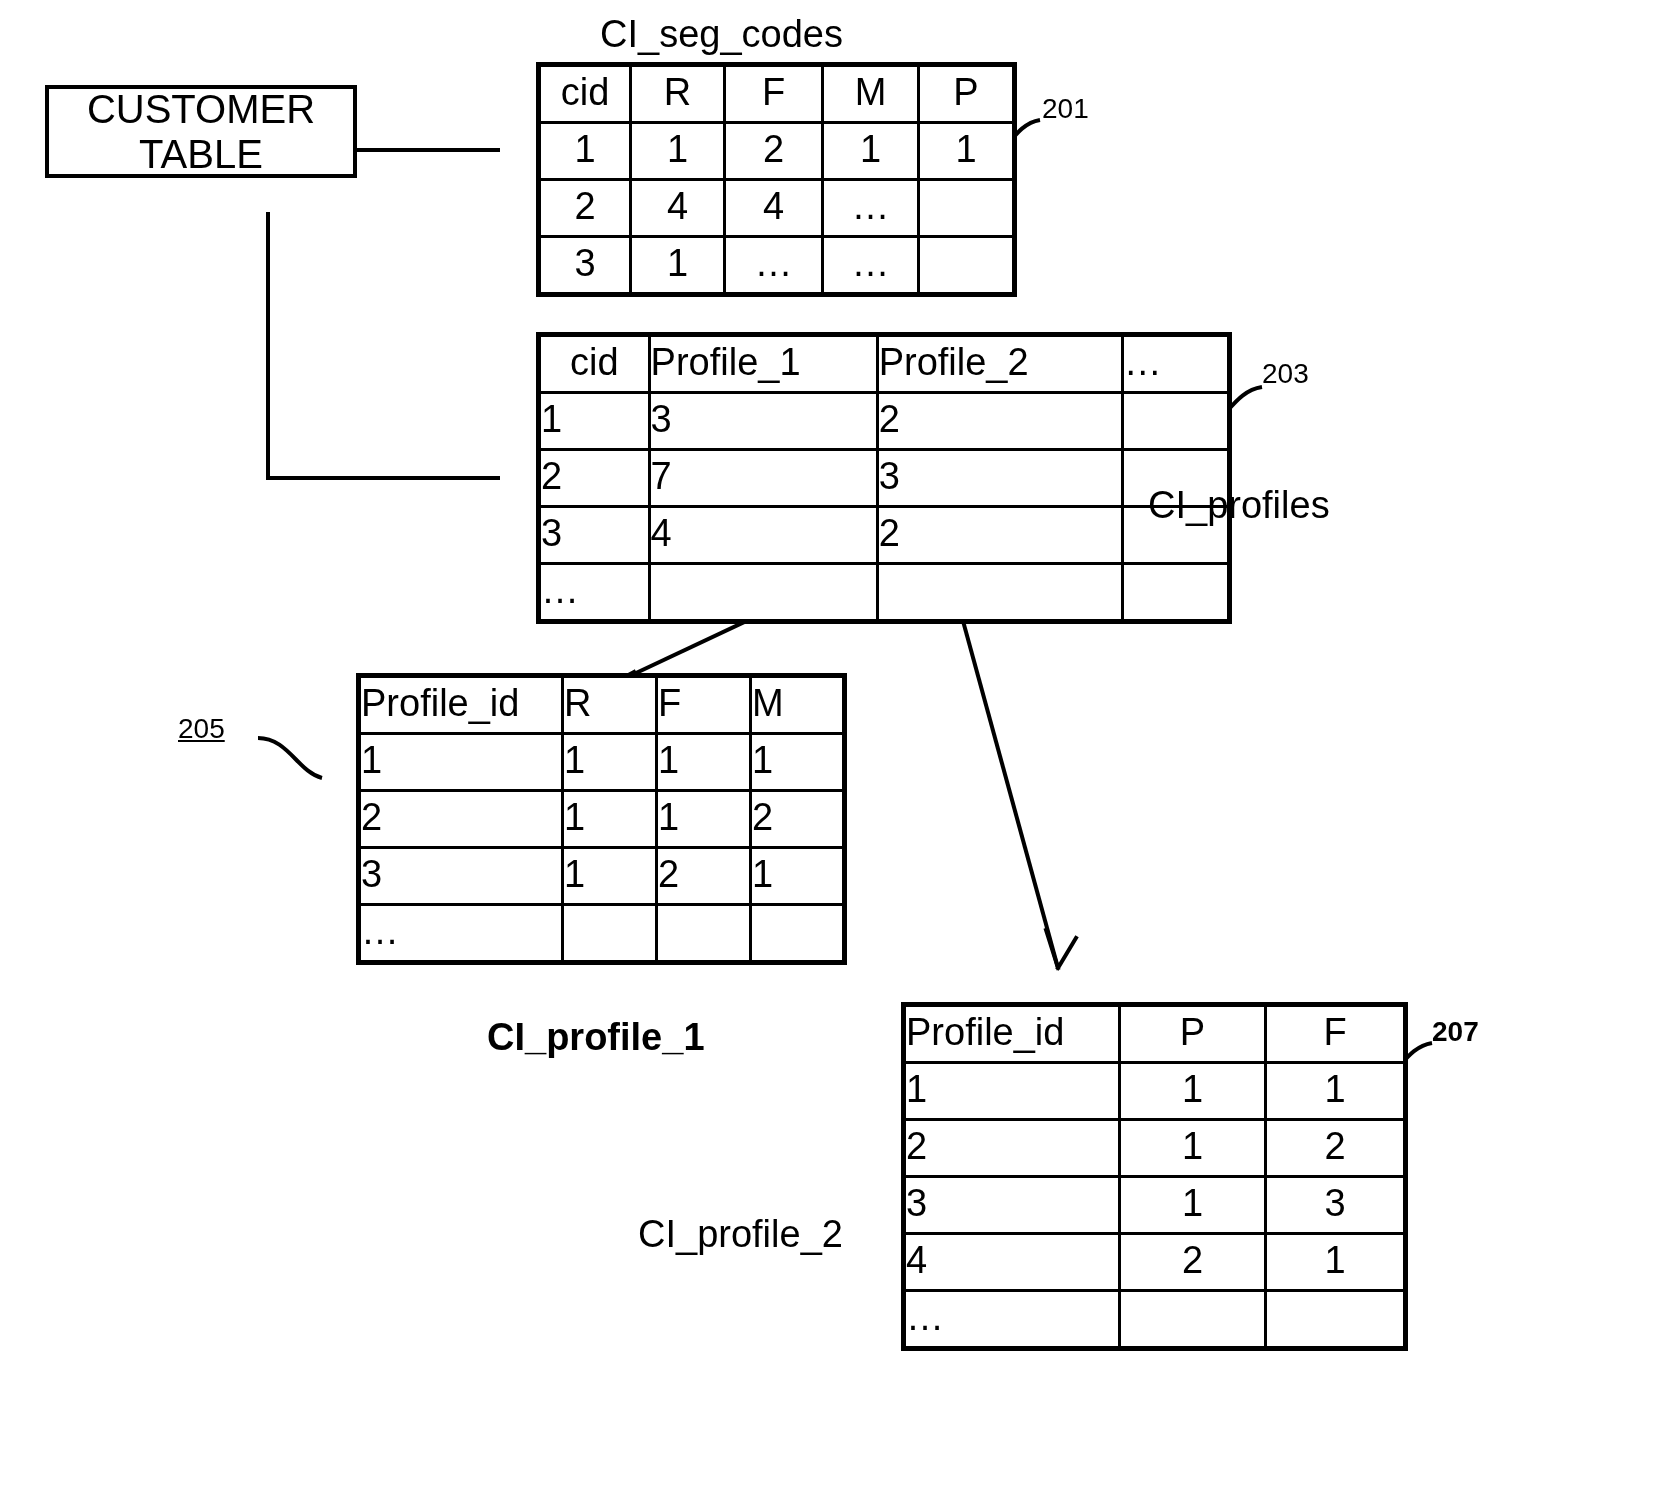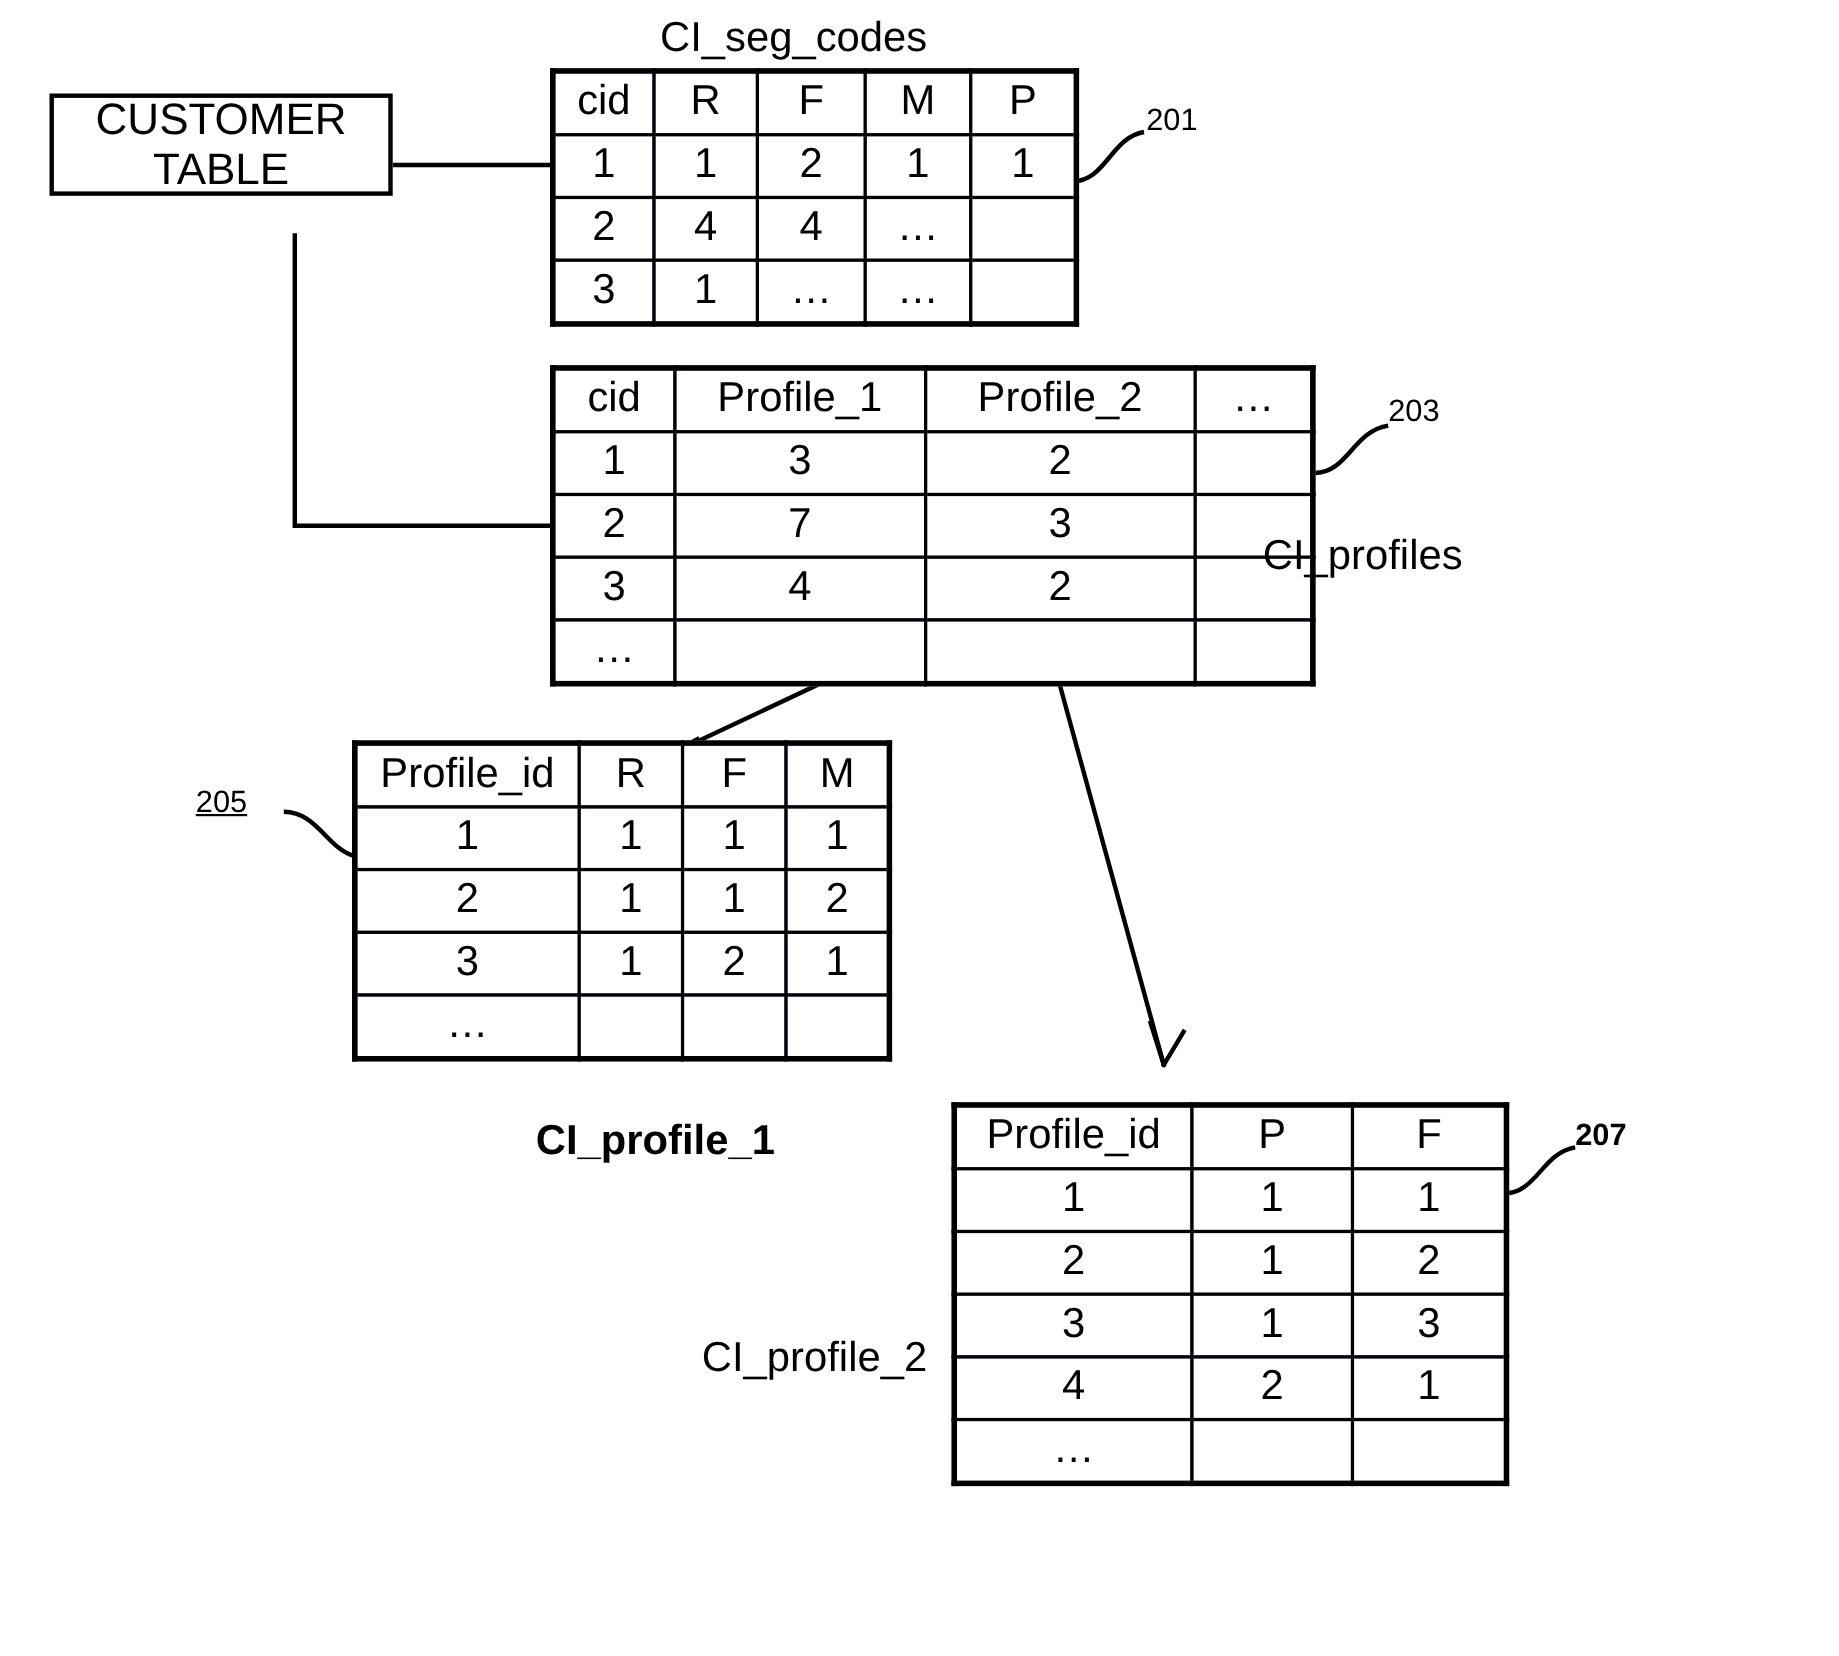--- a/index.html
+++ b/index.html
@@ -39,8 +39,9 @@
   
   table.fig-table {
     border-collapse: collapse;
-    background: #c4b5fd;
+    background: #eab308;
     table-layout: fixed;
+    margin-left: 36px;
   }
   table.fig-table td,
   table.fig-table th {

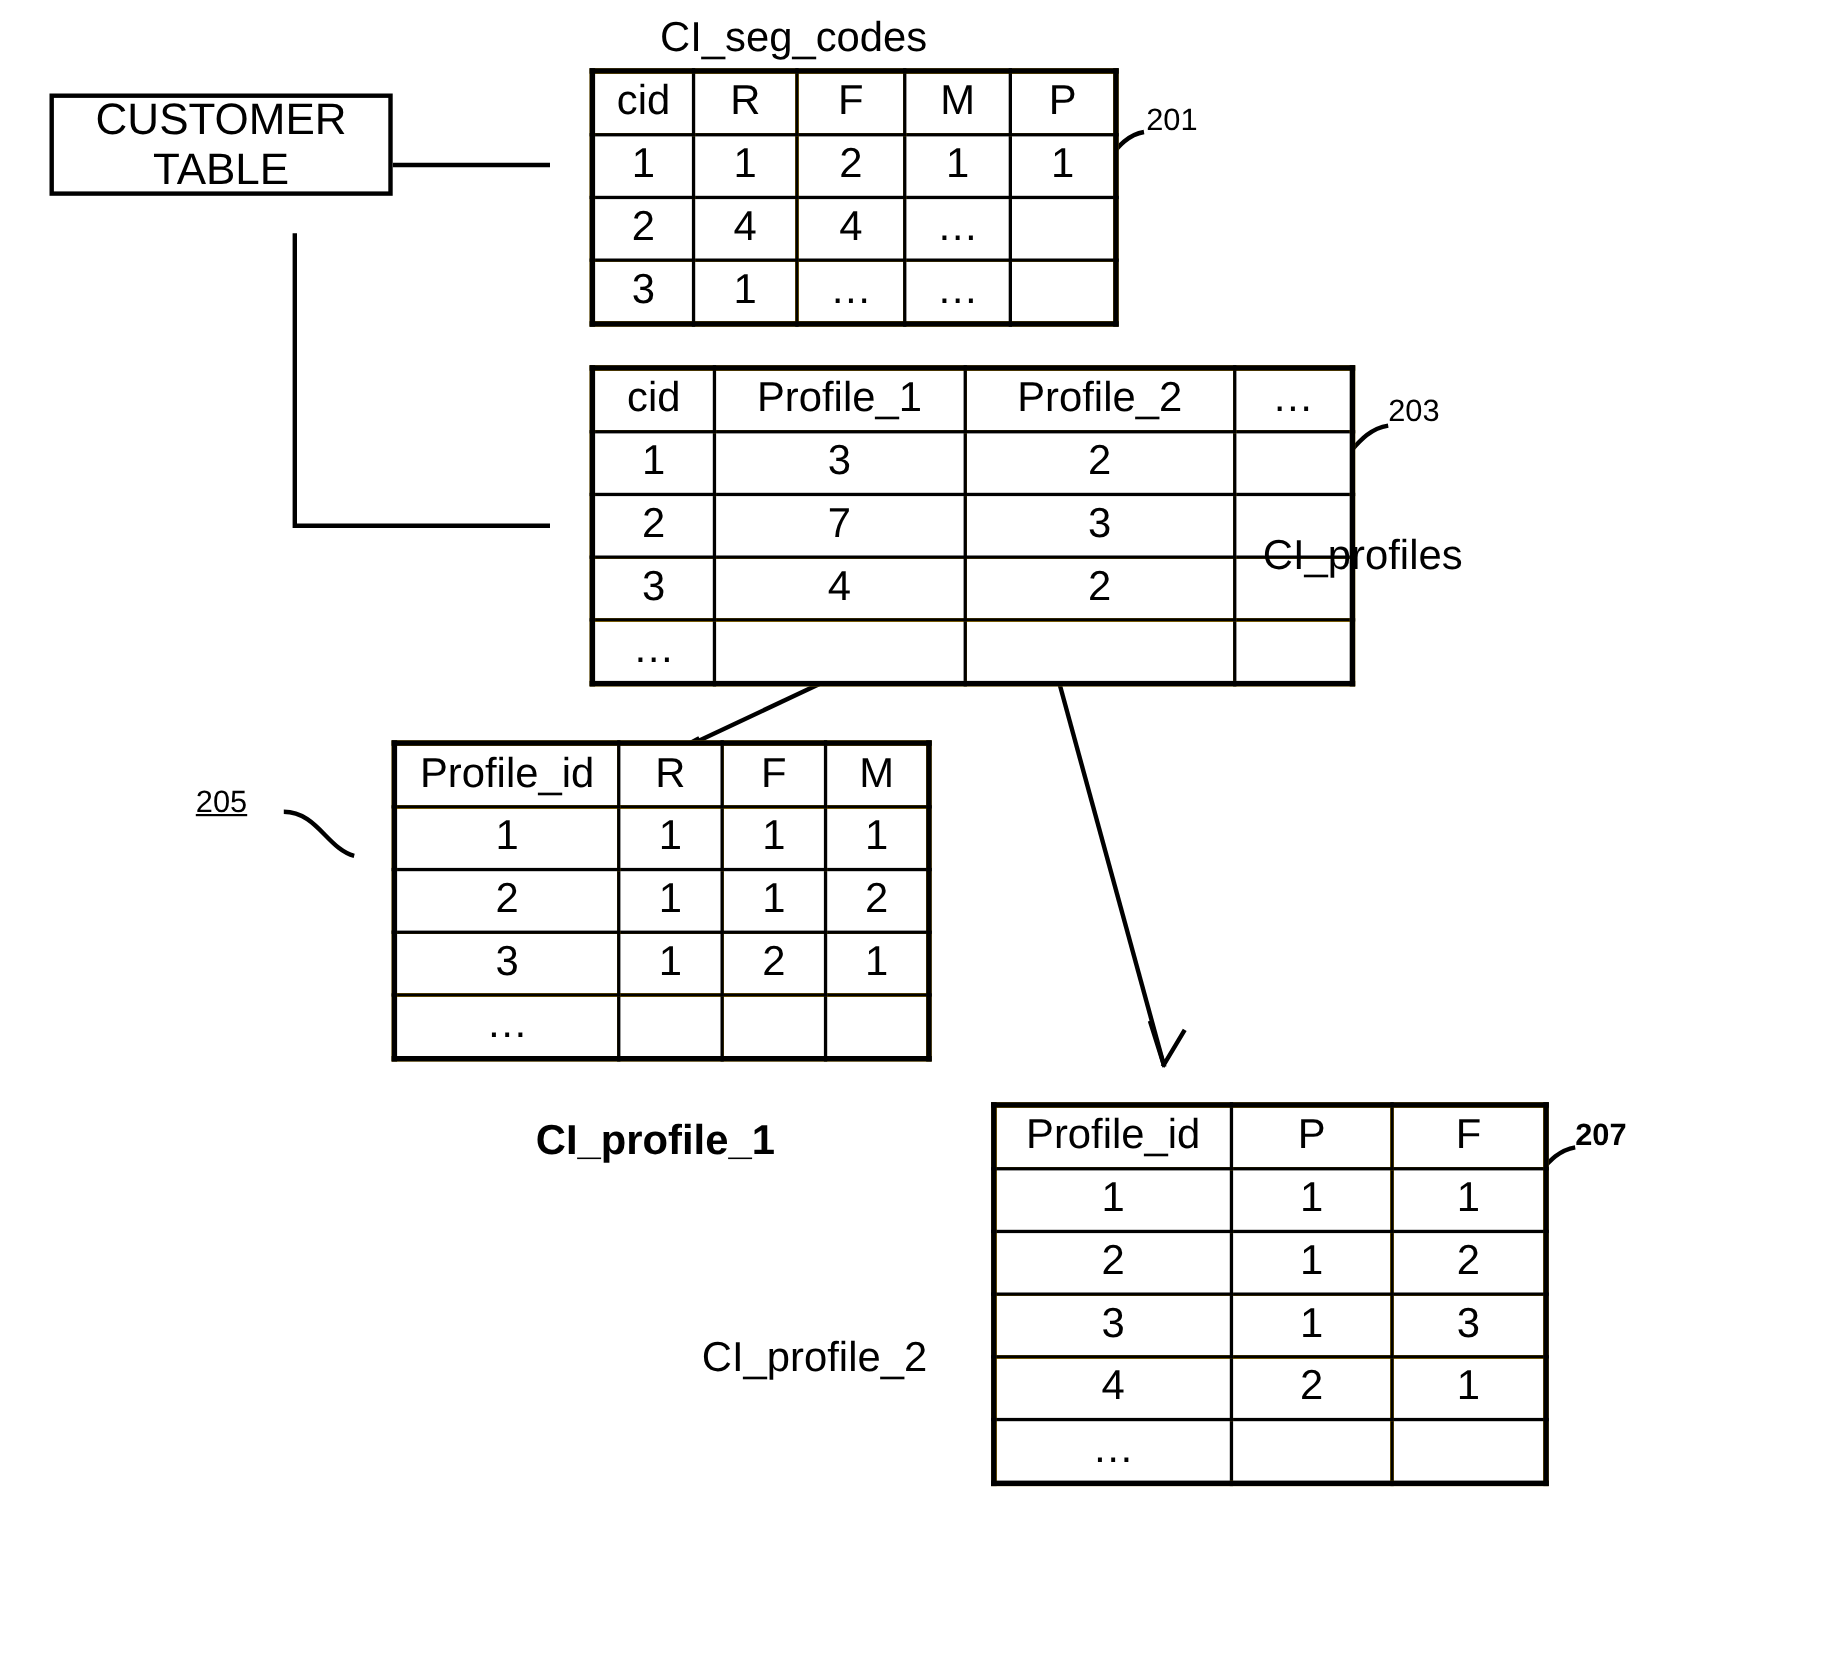--- a/index.html
+++ b/index.html
@@ -60,7 +60,7 @@
   
   .t-center td, .t-center th { text-align: center; }
   
-  .t-left td, .t-left th { text-align: center; padding-left: 14px; }
+  .t-left td, .t-left th { text-align: left; padding-left: 14px; }
   .t-left .hdr-center { text-align: center; padding-left: 0; }
 
   

